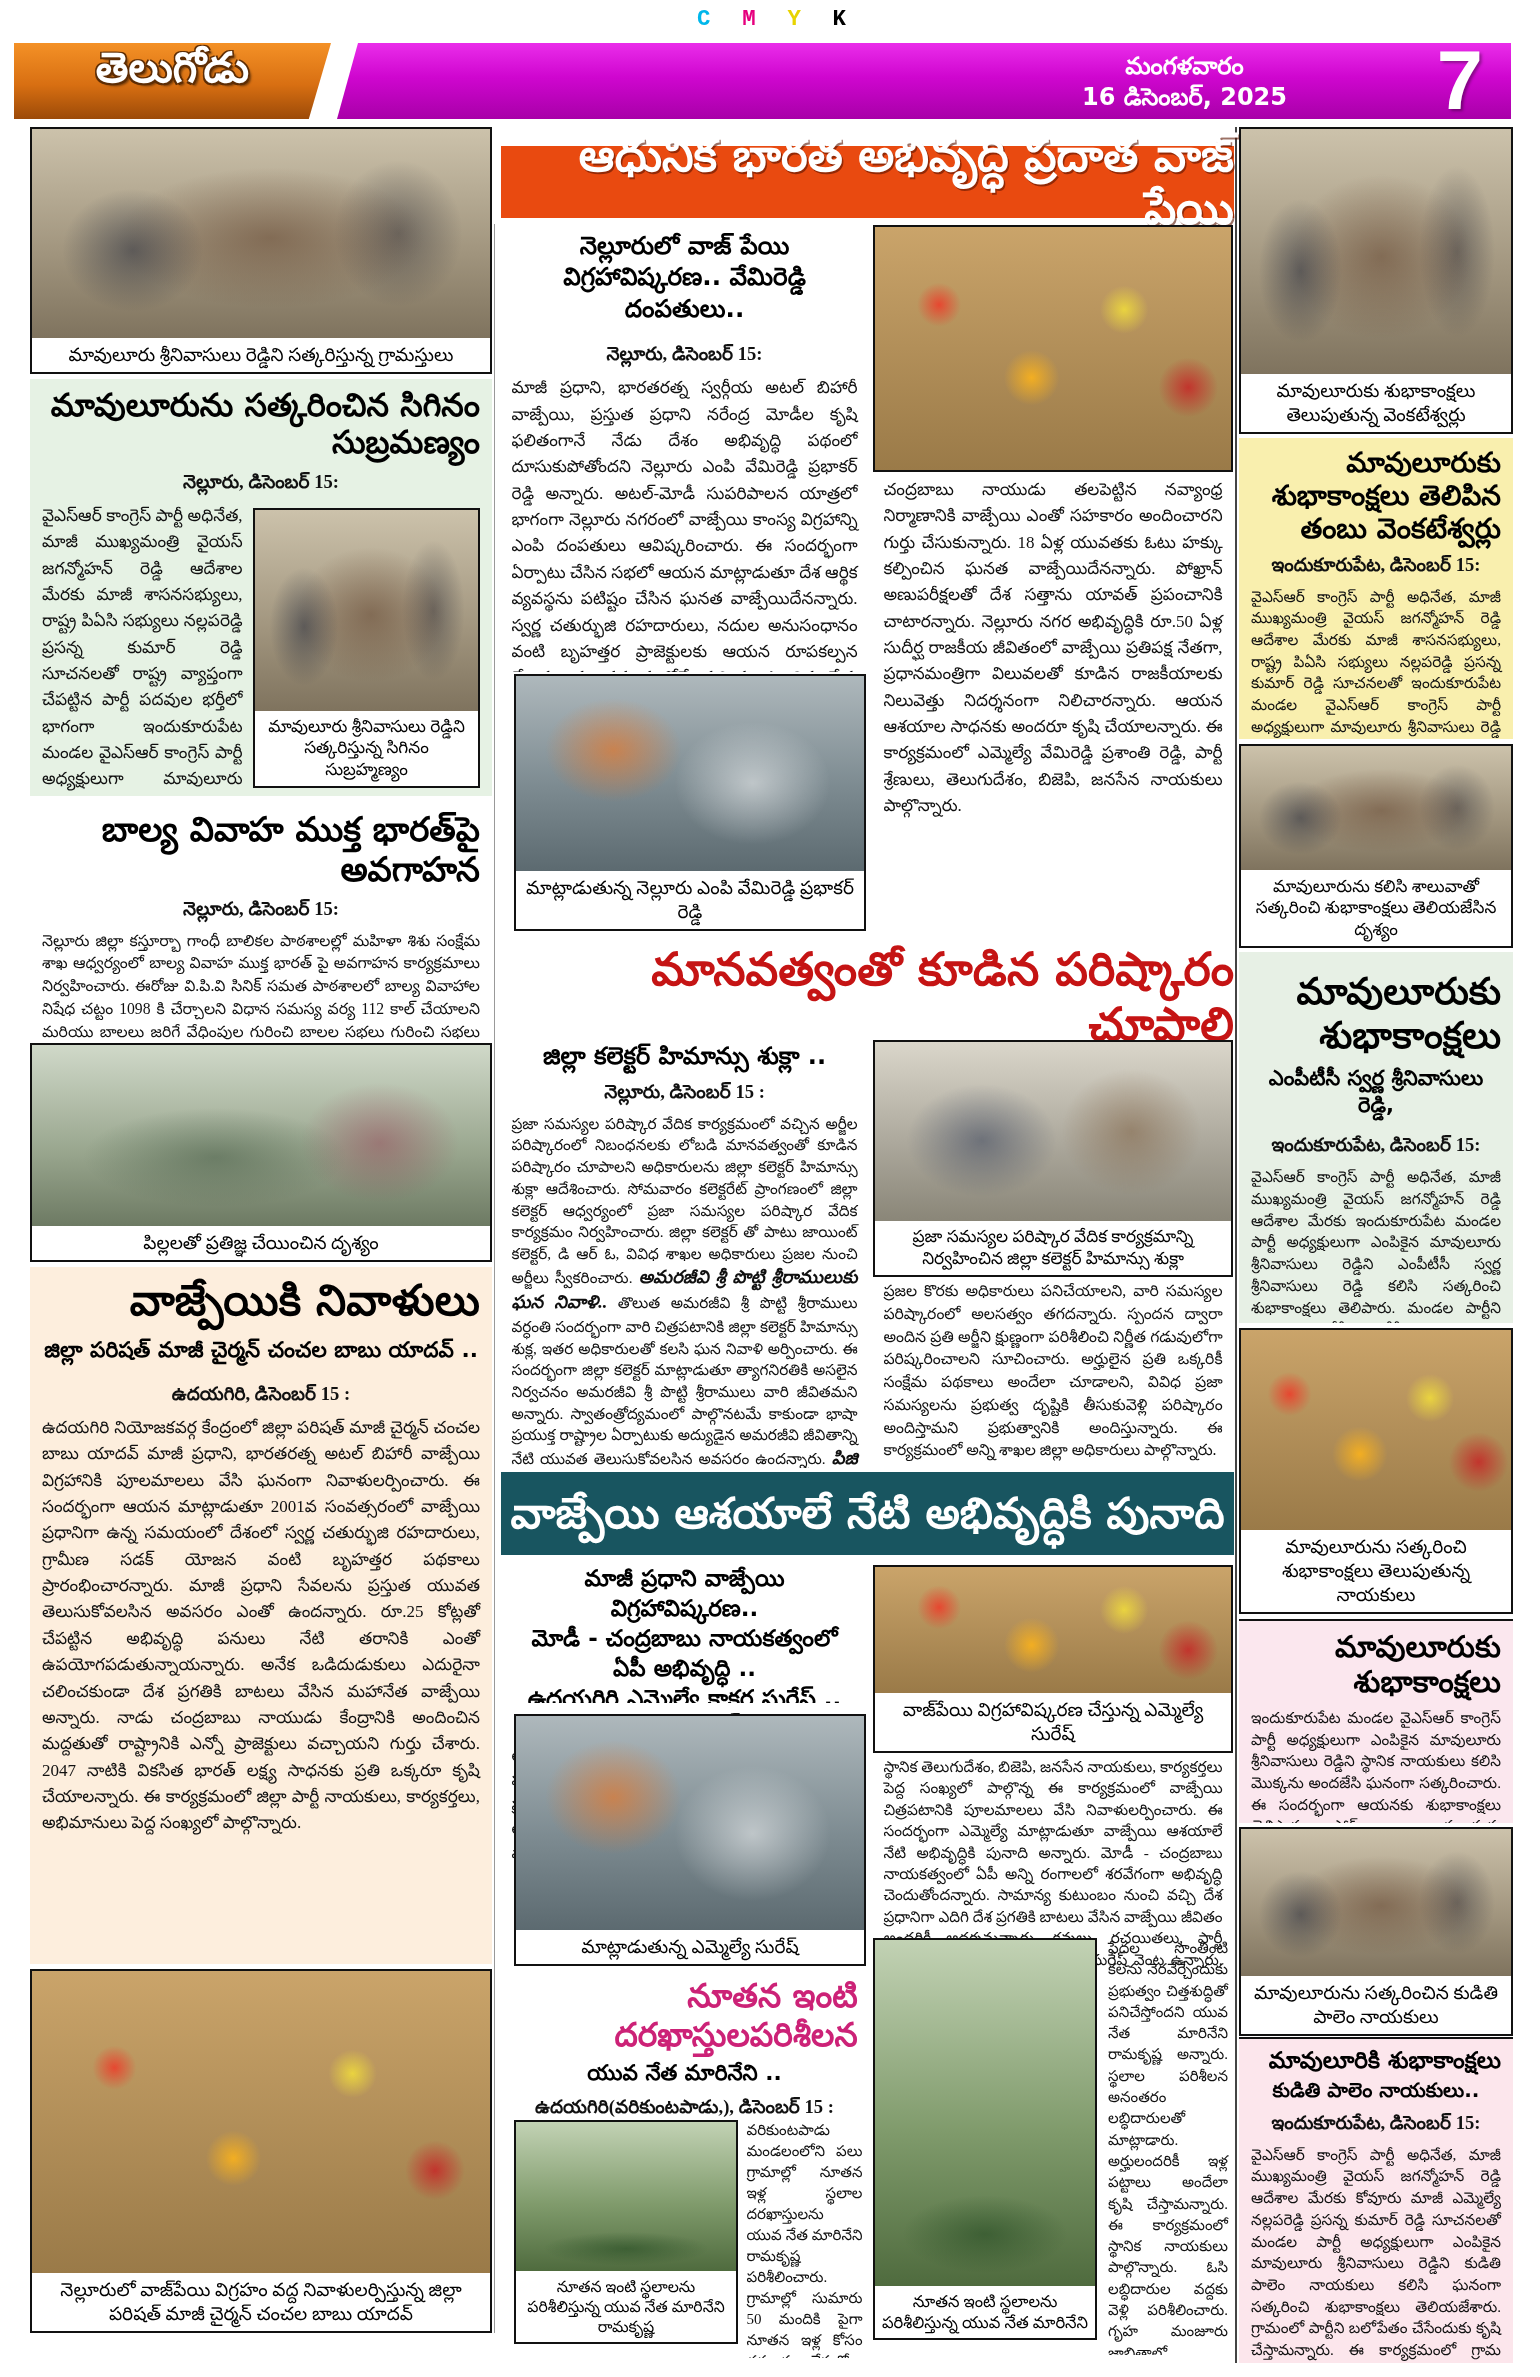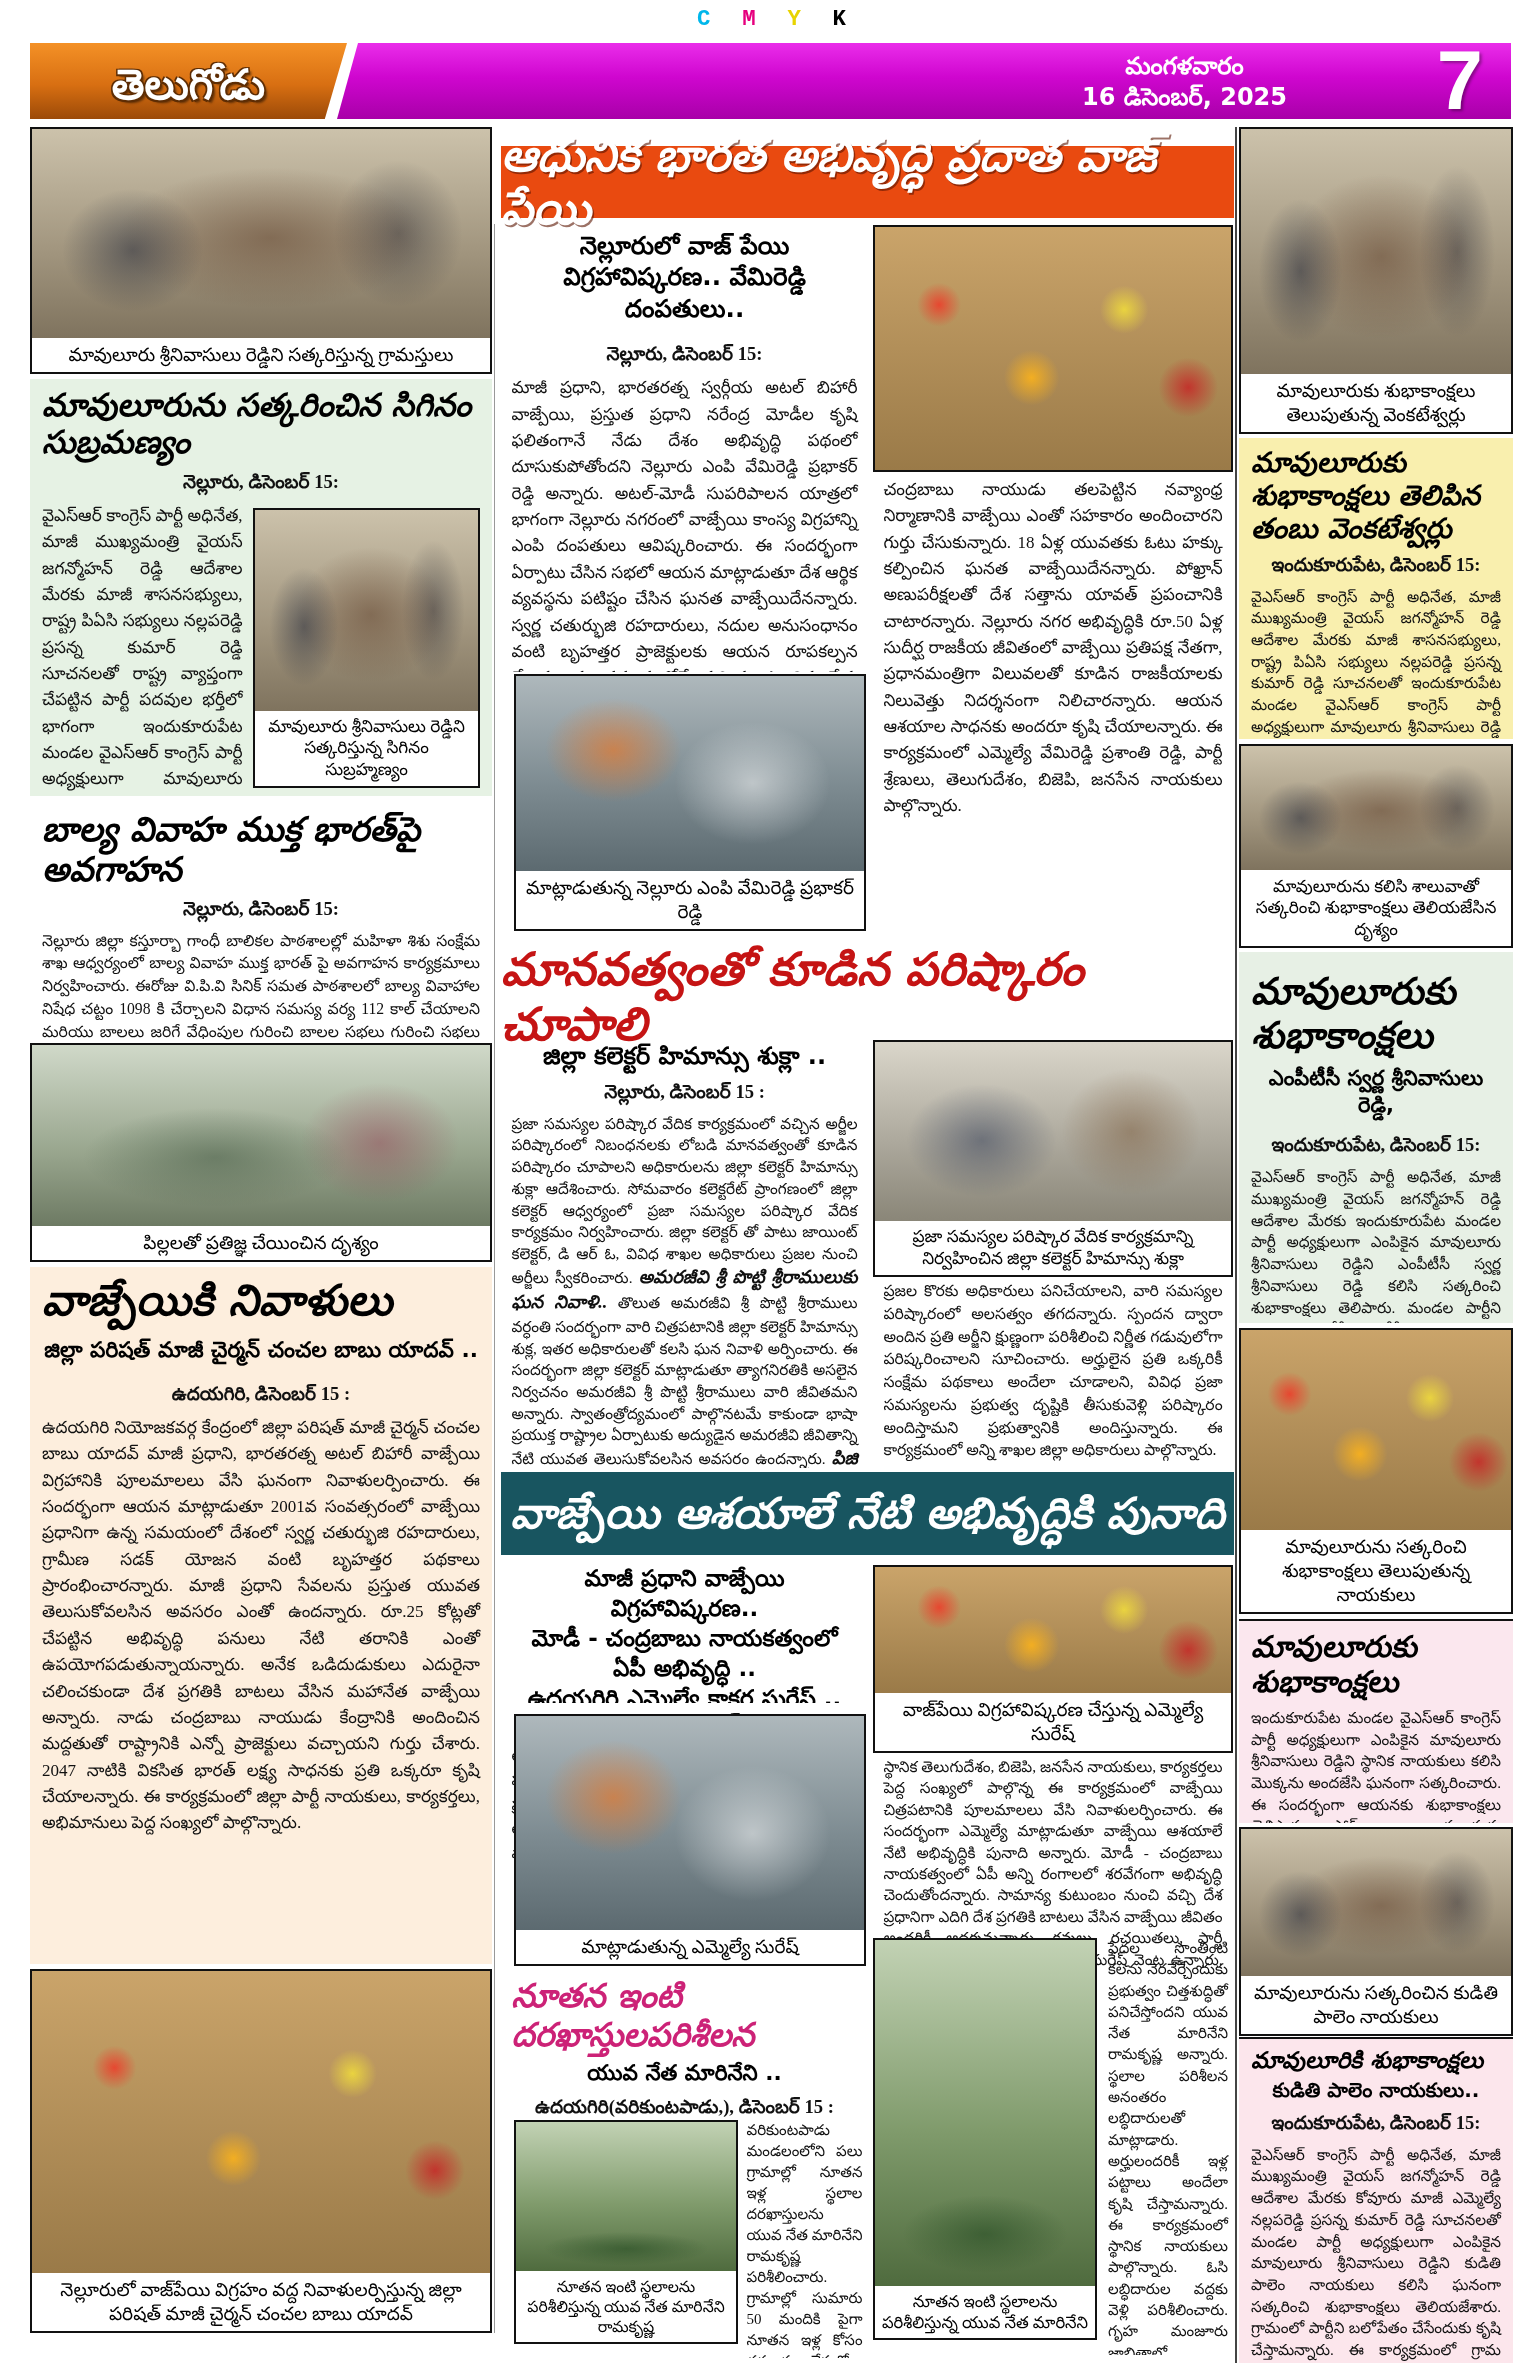--- a/index.html
+++ b/index.html
@@ -10,10 +10,10 @@
         font-family:"Liberation Mono","DejaVu Sans Mono",monospace;font-weight:bold;font-size:22.4px;}
   .regmark{position:absolute;top:45px;width:52px;height:34px;}
   
-  .mast-orange{position:absolute;left:30px;top:43px;width:317px;height:76px;
+  .mast-orange{position:absolute;left:14px;top:43px;width:317px;height:76px;
         background:linear-gradient(180deg,#f49126 0%,#d86f12 55%,#9c4a08 100%);
         clip-path:polygon(0 0,100% 0,93% 100%,0 100%);
-        display:flex;align-items:flex-end;justify-content:center;}
+        display:flex;align-items:flex-start;justify-content:center;}
   .mast-logo{font-family:"DejaVu Sans","Liberation Sans",sans-serif;font-weight:bold;font-size:42px;color:#fff;
         text-shadow:1.5px 1.5px 0 #5e2d04,-1.5px 1.5px 0 #5e2d04,1.5px -1.5px 0 #5e2d04,-1.5px -1.5px 0 #5e2d04,3px 3px 2.2px rgba(0,0,0,.45);}
   .mast-magenta{position:absolute;left:337px;top:43px;width:1174px;height:76px;

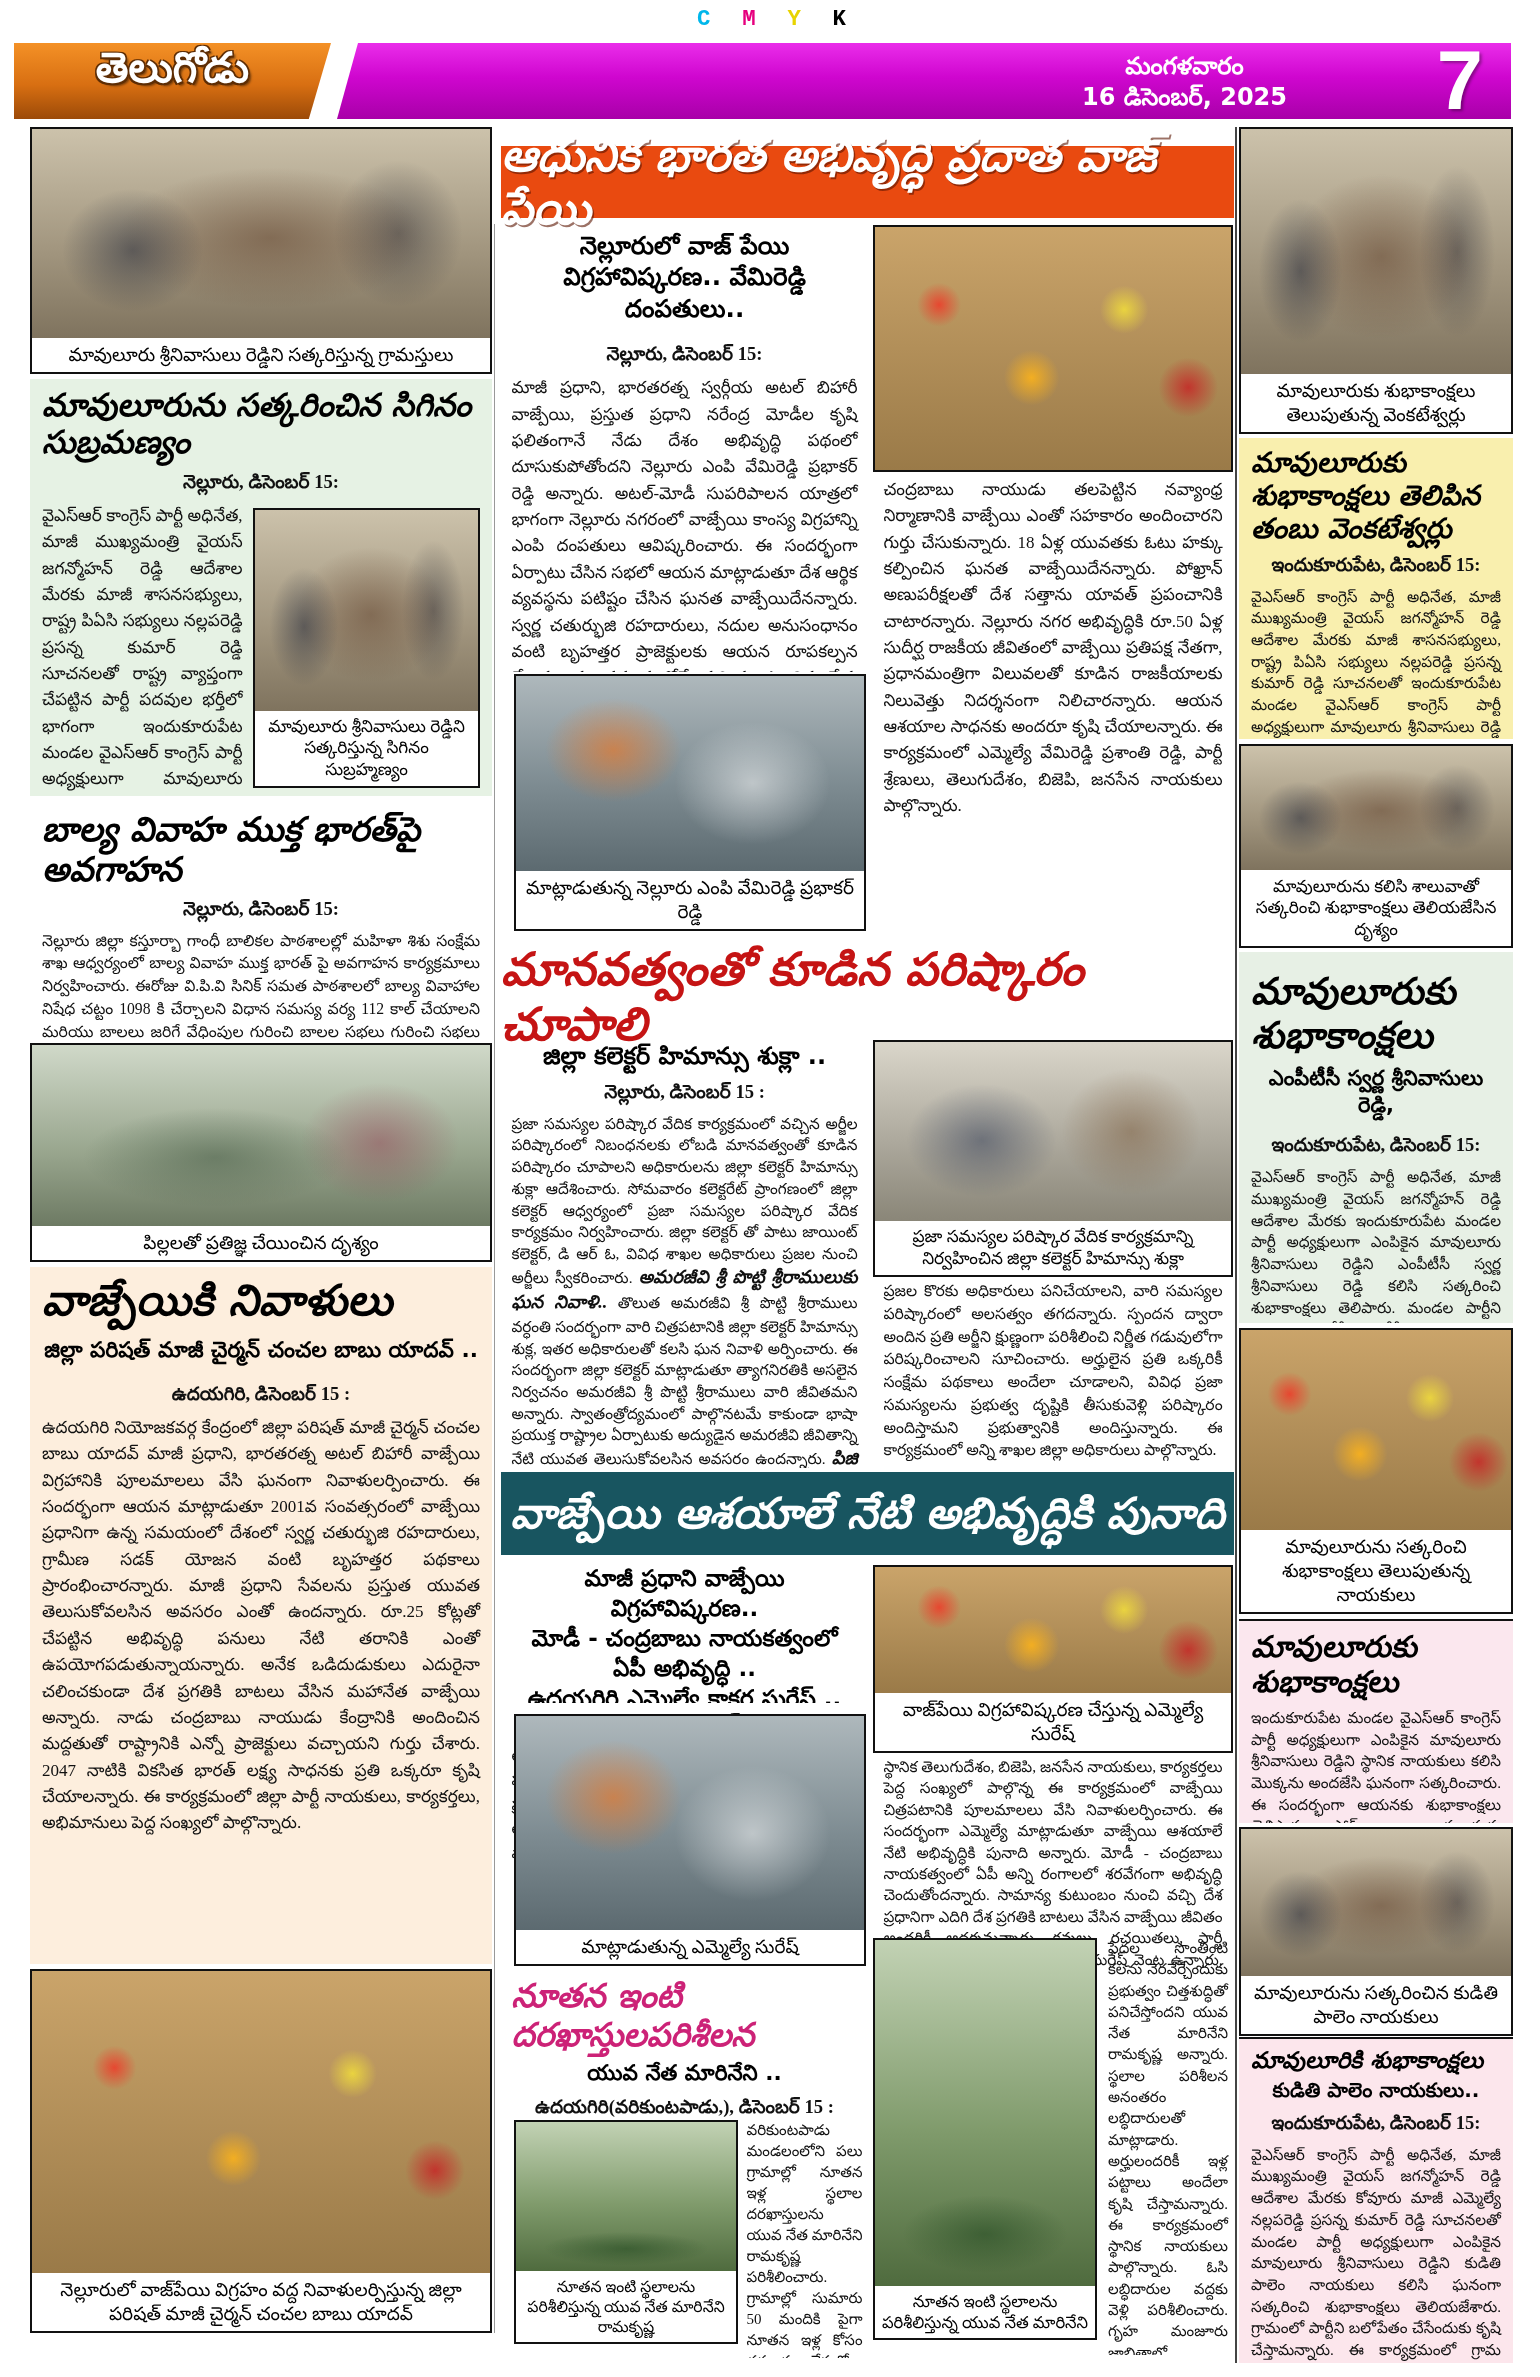--- a/index.html
+++ b/index.html
@@ -26,8 +26,8 @@
   
   .vrule{position:absolute;background:#555;}
   .article{position:absolute;overflow:hidden;box-sizing:border-box;padding:7.5px 12px;}
-  .headline{font-weight:bold;text-align:left;line-height:1.18;color:#000;
-        font-family:"DejaVu Sans","Liberation Sans",sans-serif;font-style:italic;}
+  .headline{font-weight:bold;text-align:right;line-height:1.18;color:#000;
+        font-family:"DejaVu Sans","Liberation Sans",sans-serif;}
   .subhead{font-weight:bold;text-align:center;line-height:1.3;color:#000;
         font-family:"DejaVu Sans","Liberation Sans",sans-serif;}
   .dateline{font-weight:bold;text-align:center;font-size:18.6px;margin:9px 0 6px;}

